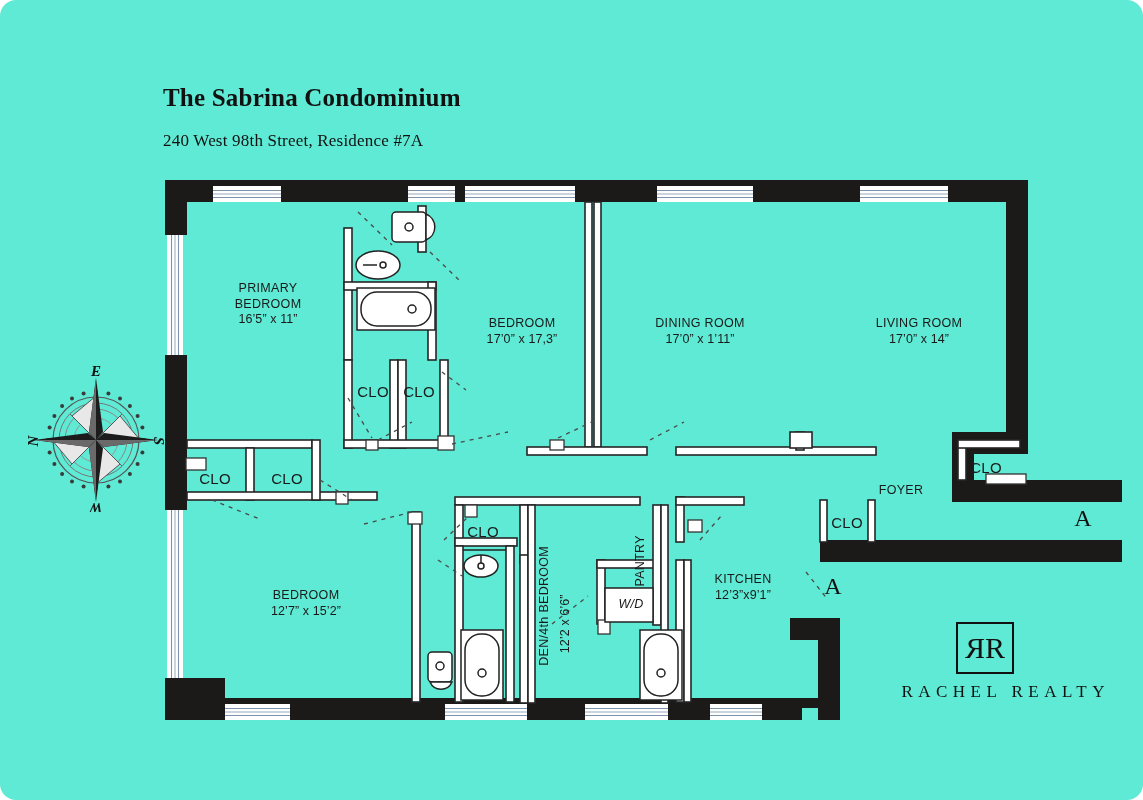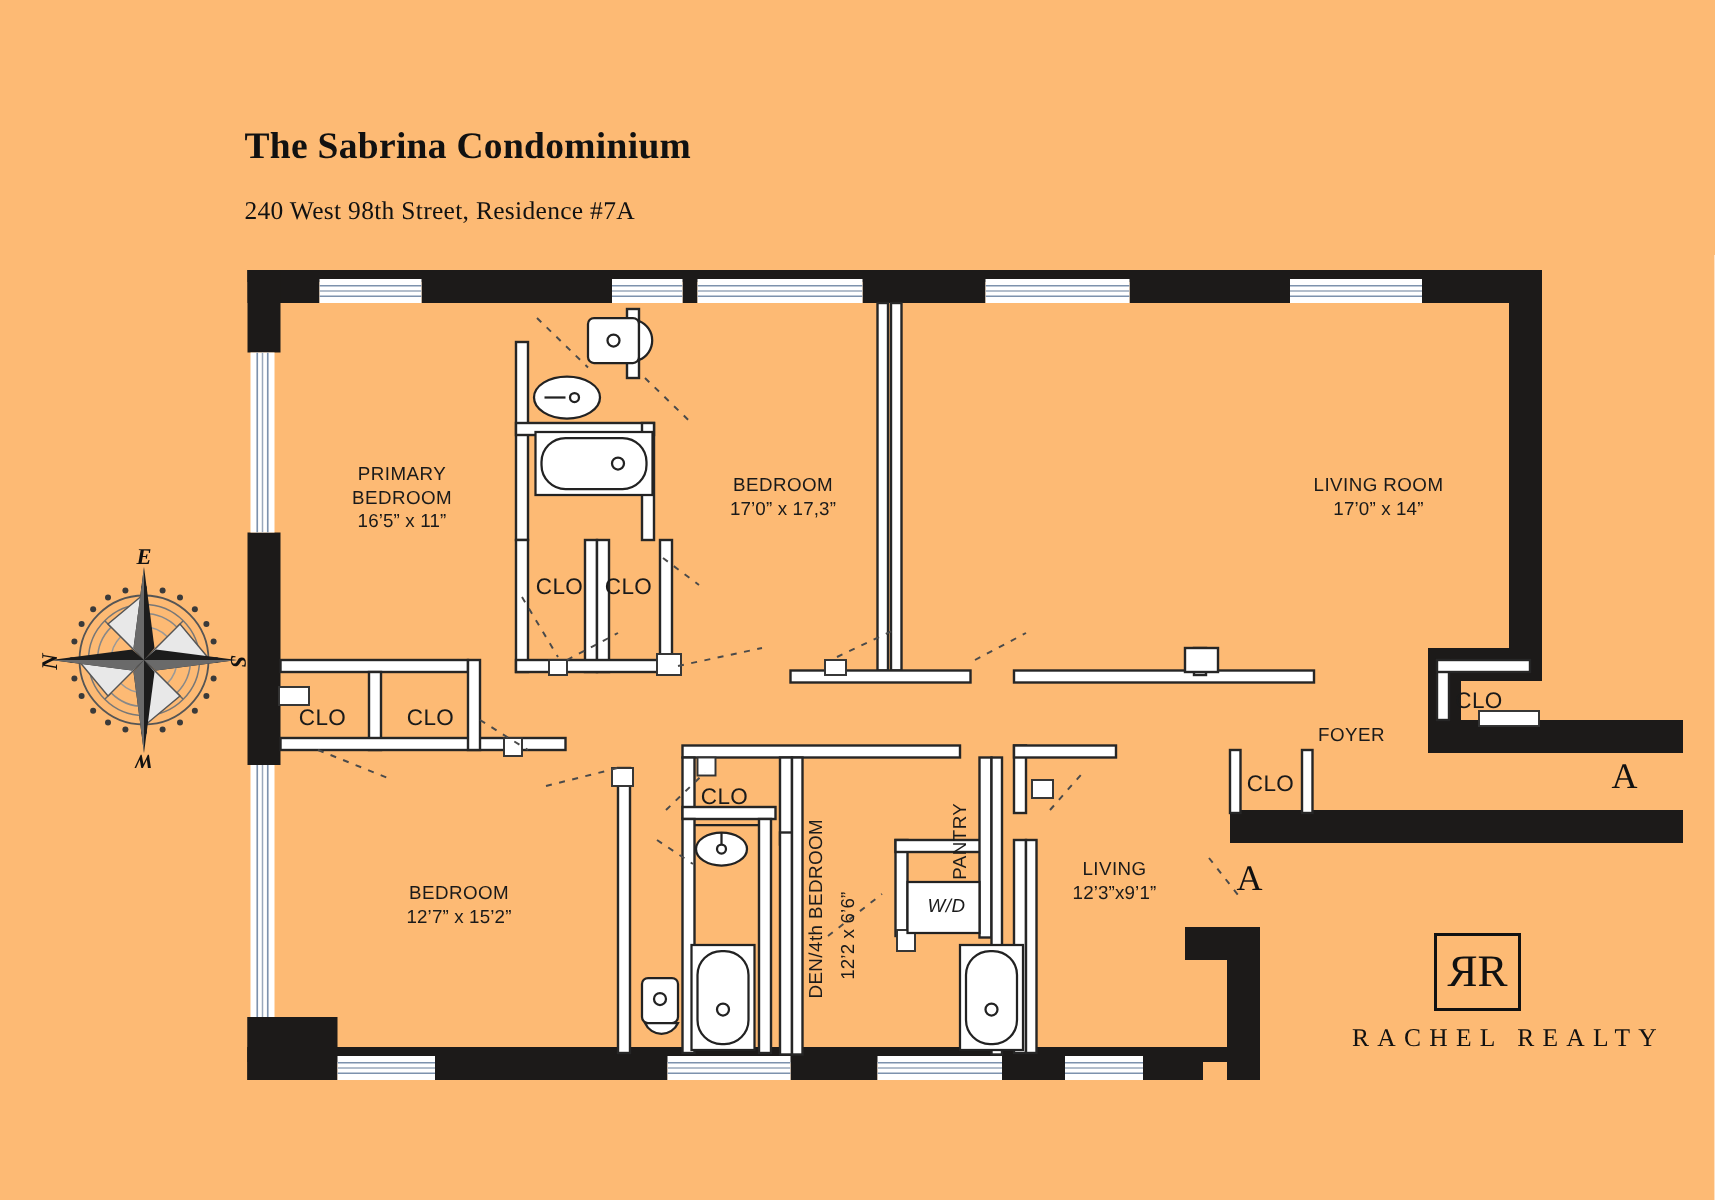--- a/index.html
+++ b/index.html
@@ -6,7 +6,7 @@
   body{width:1143px;height:800px;position:relative;overflow:hidden;
        font-family:"Liberation Sans",sans-serif;color:#111;}
 
-  #page{position:absolute;left:0;top:0;width:1143px;height:800px;background:#fdba74;}
+  #page{position:absolute;left:0;top:0;width:1143px;height:800px;background:#5eead4;border-radius:16px;}
 
   
   .title{position:absolute;left:163px;top:84px;font-family:"Liberation Serif",serif;

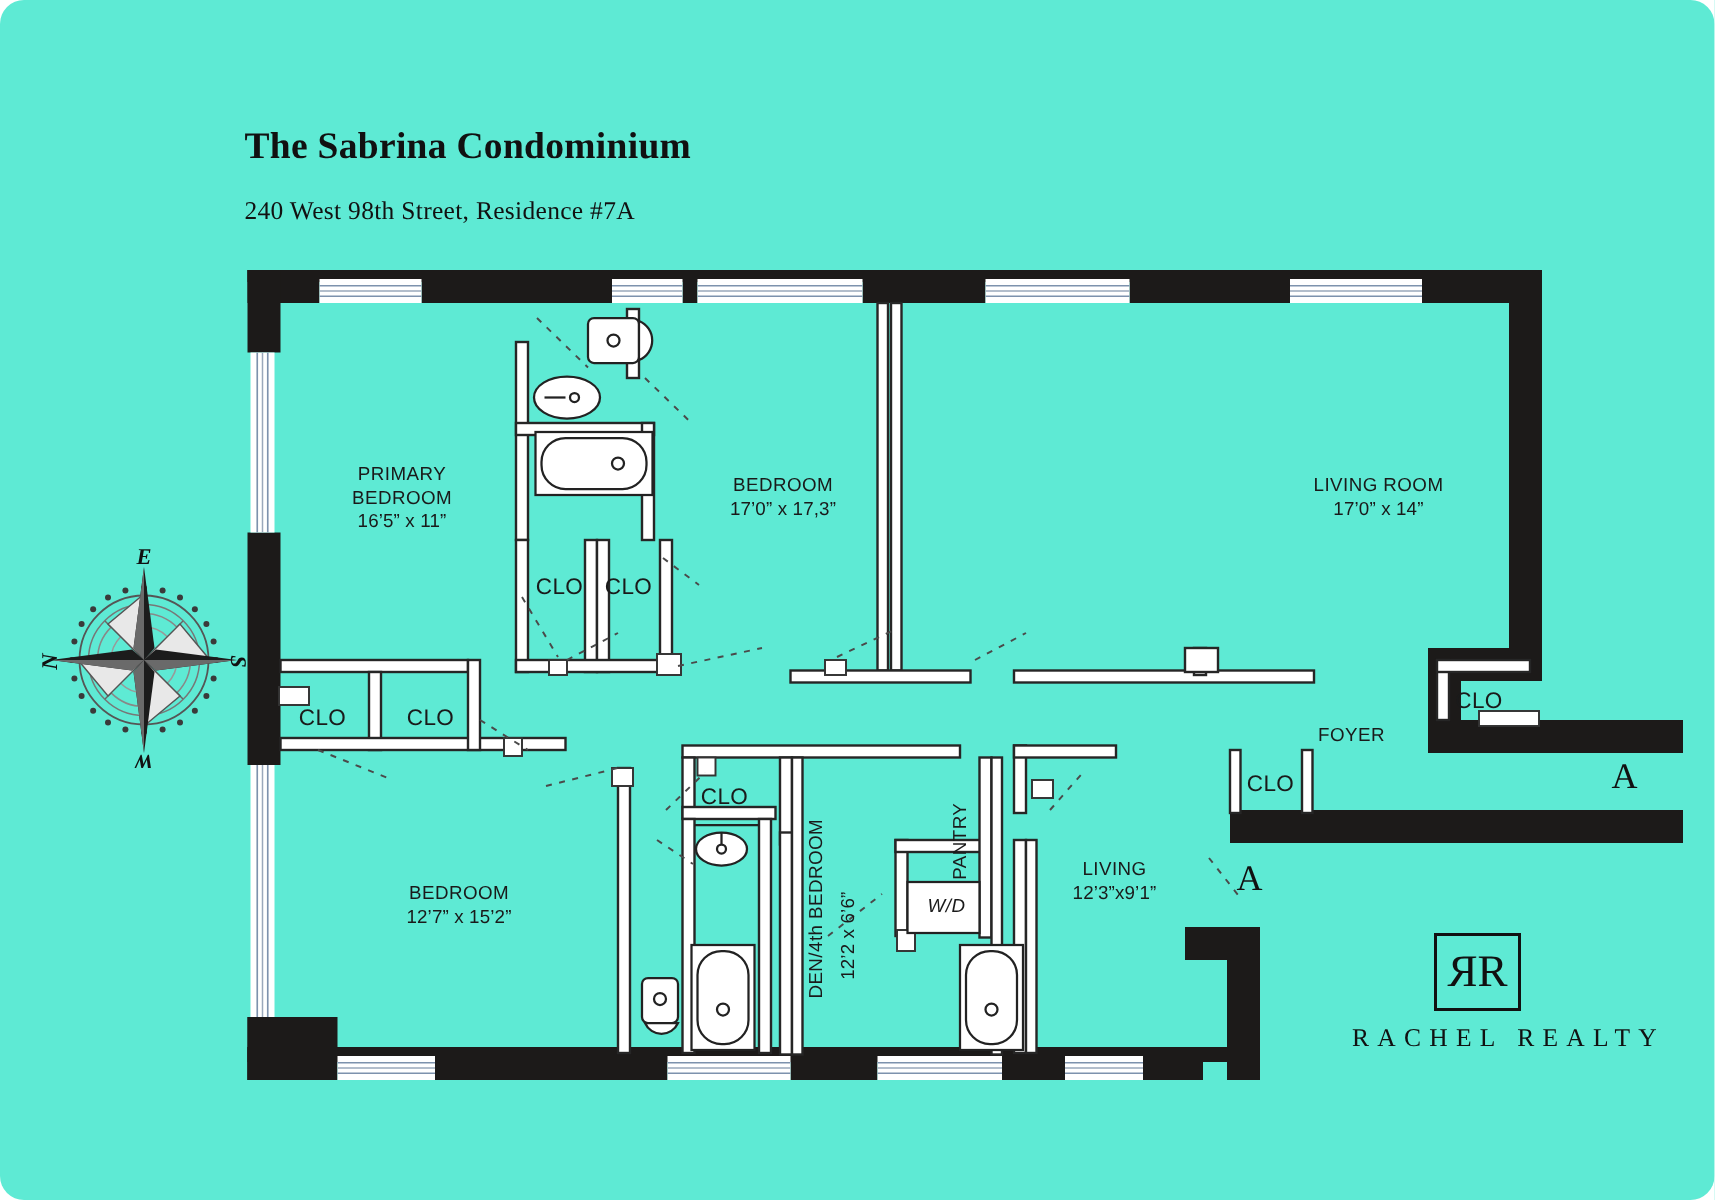--- a/index.html
+++ b/index.html
@@ -307,7 +307,7 @@
     </g>
   </svg>
 
-  <div class="lbl room" style="left:208px;top:281px;width:120px;margin-top:28px;">
+  <div class="lbl room" style="left:208px;top:281px;width:120px;">
     <div>PRIMARY</div>
     <div>BEDROOM</div>
     <div class="dim">16’5” x 11”</div>

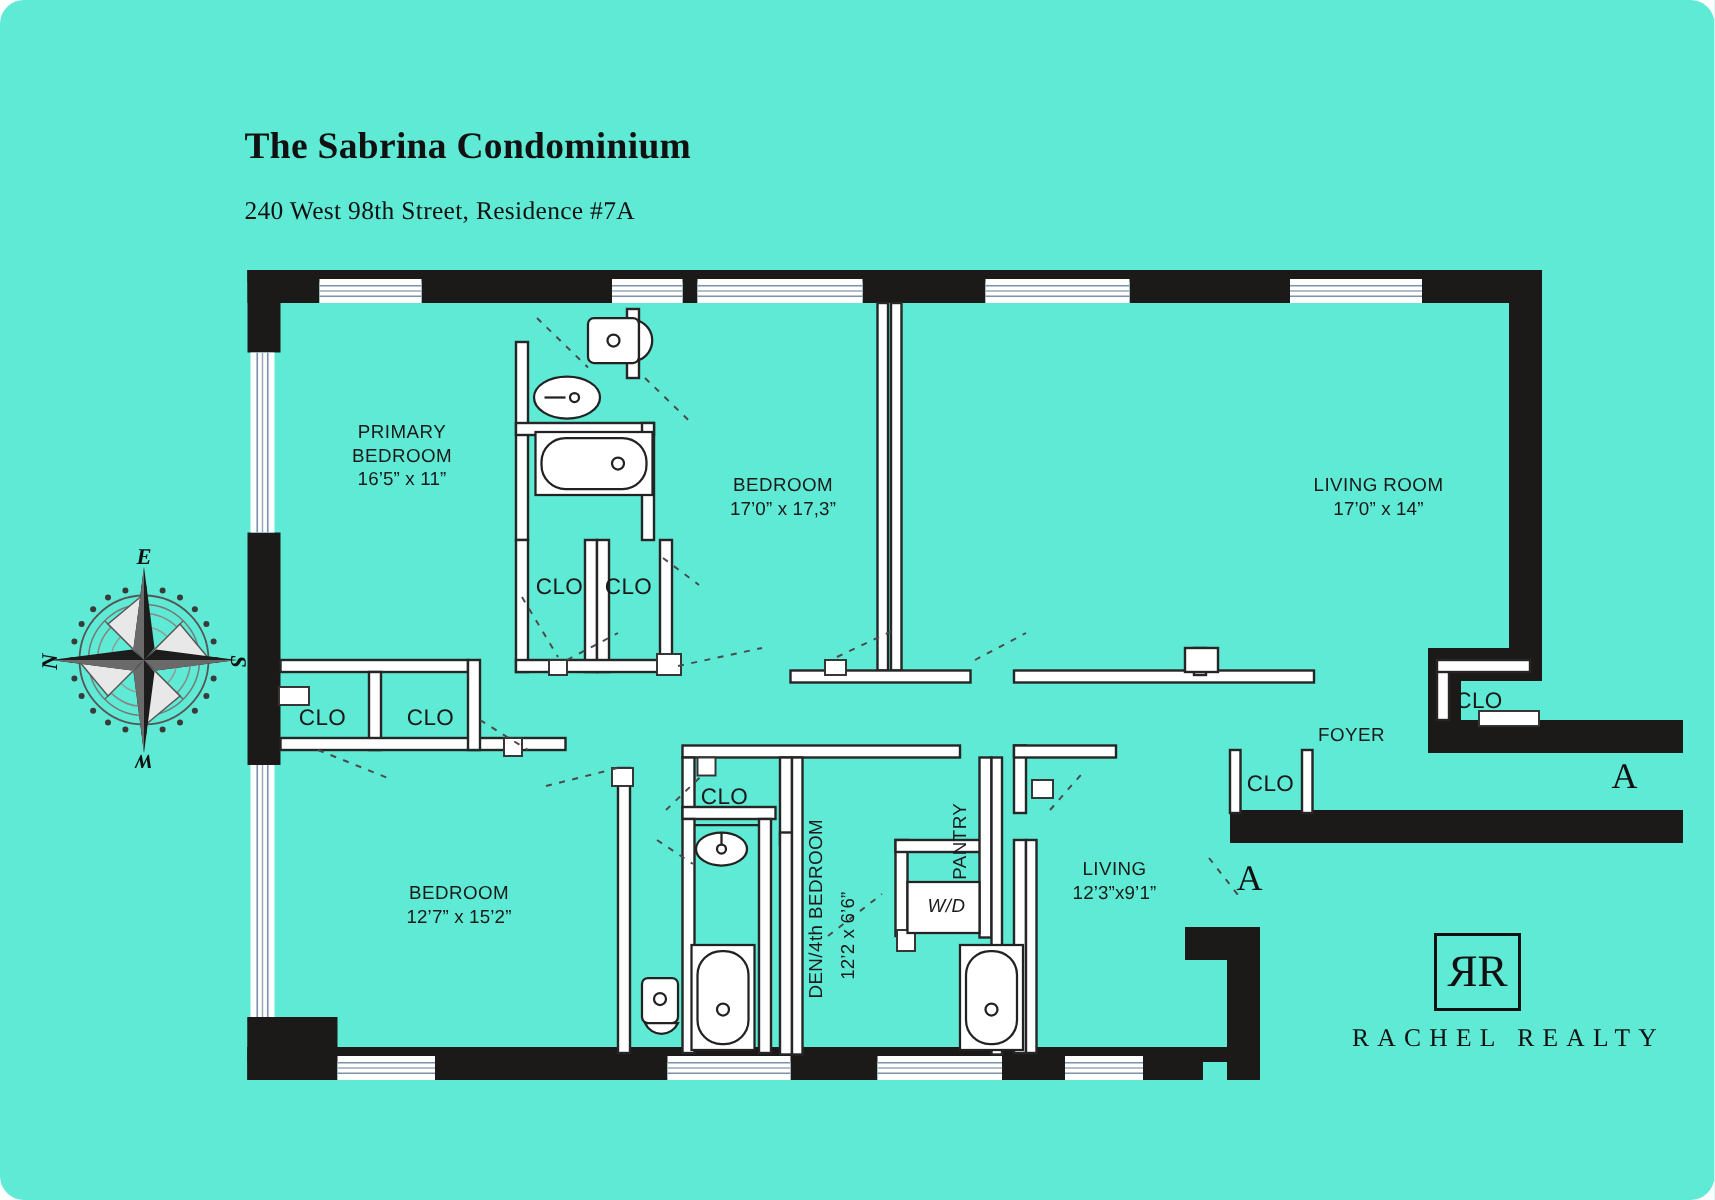--- a/index.html
+++ b/index.html
@@ -318,6 +318,10 @@
     <div class="dim">17’0” x 17,3”</div>
   </div>
 
+  <div class="lbl room" style="left:630px;top:316px;width:140px;">
+    <div>DINING ROOM</div>
+    <div class="dim">17’0” x 1’11”</div>
+  </div>
 
   <div class="lbl room" style="left:849px;top:316px;width:140px;">
     <div>LIVING ROOM</div>

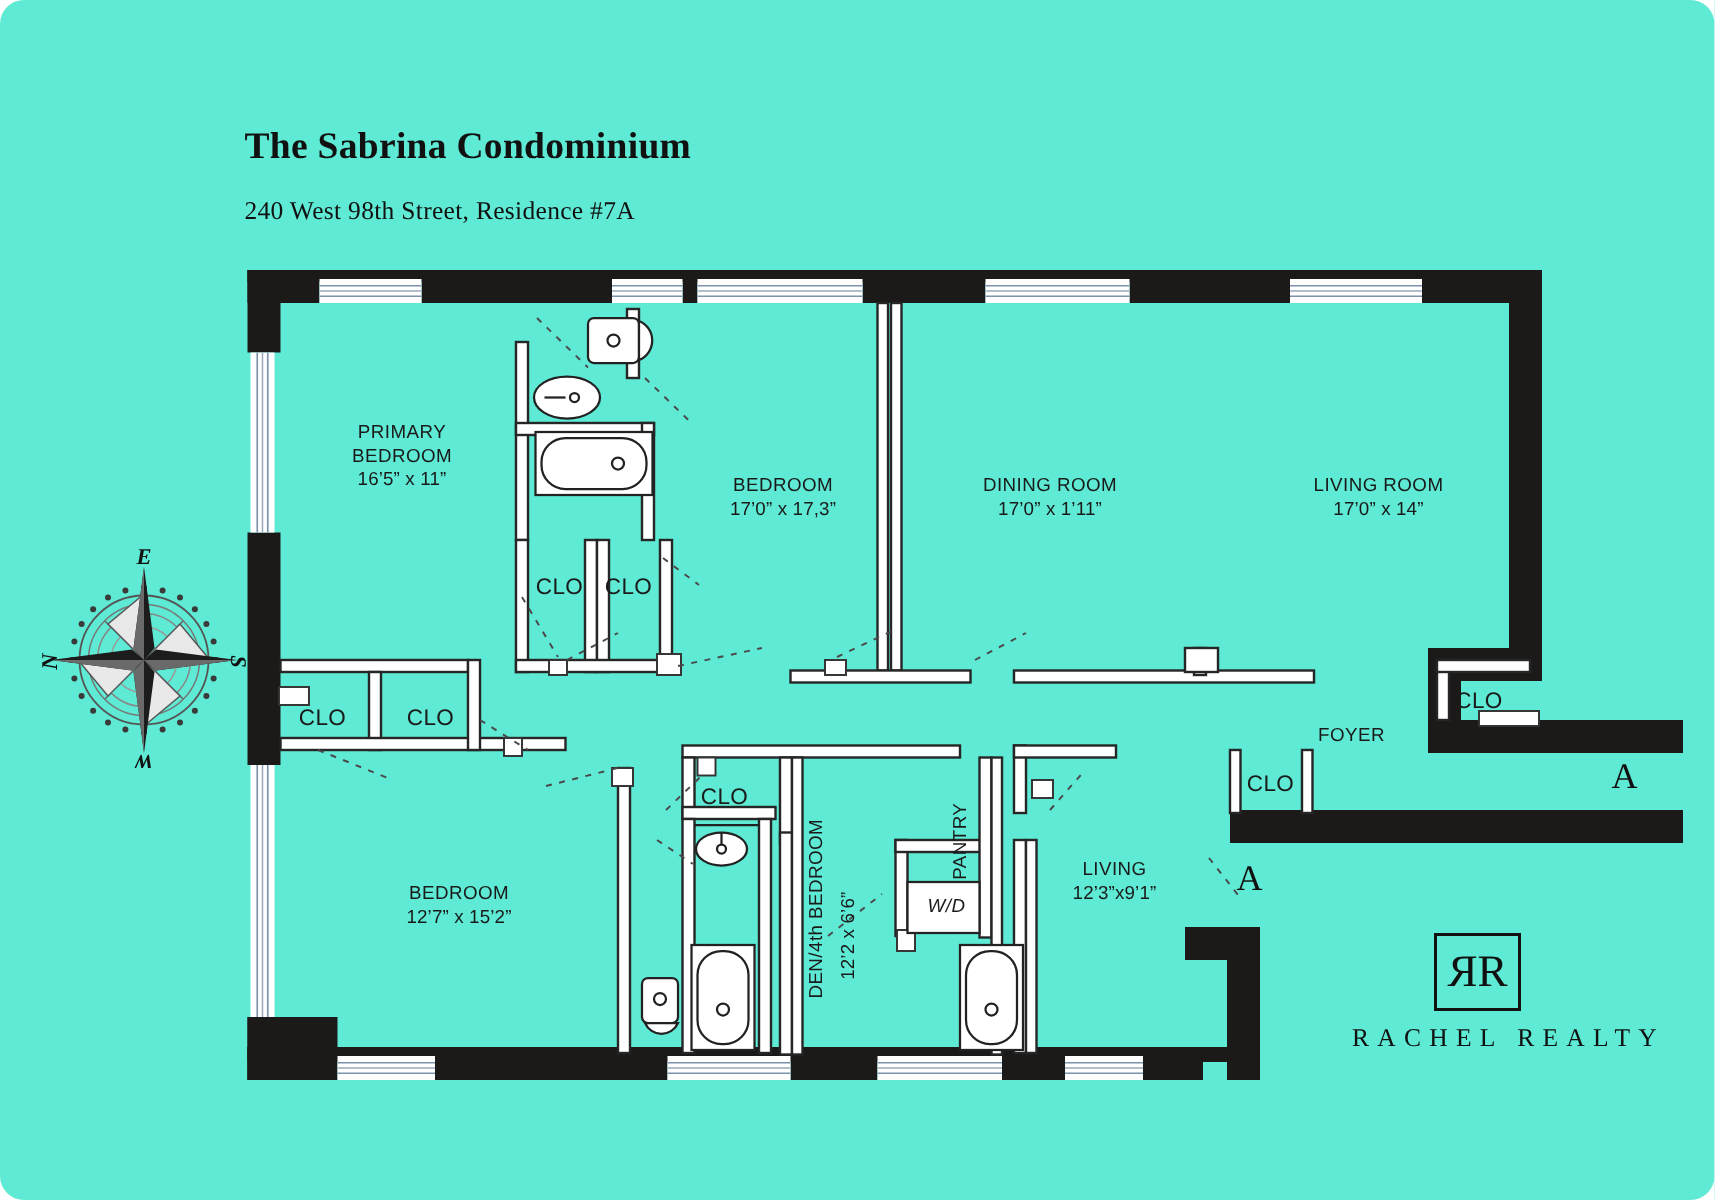--- a/index.html
+++ b/index.html
@@ -334,7 +334,7 @@
   </div>
 
   <div class="lbl room" style="left:683px;top:572px;width:120px;">
-    <div>LIVING</div>
+    <div>KITCHEN</div>
     <div class="dim">12’3”x9’1”</div>
   </div>
 

